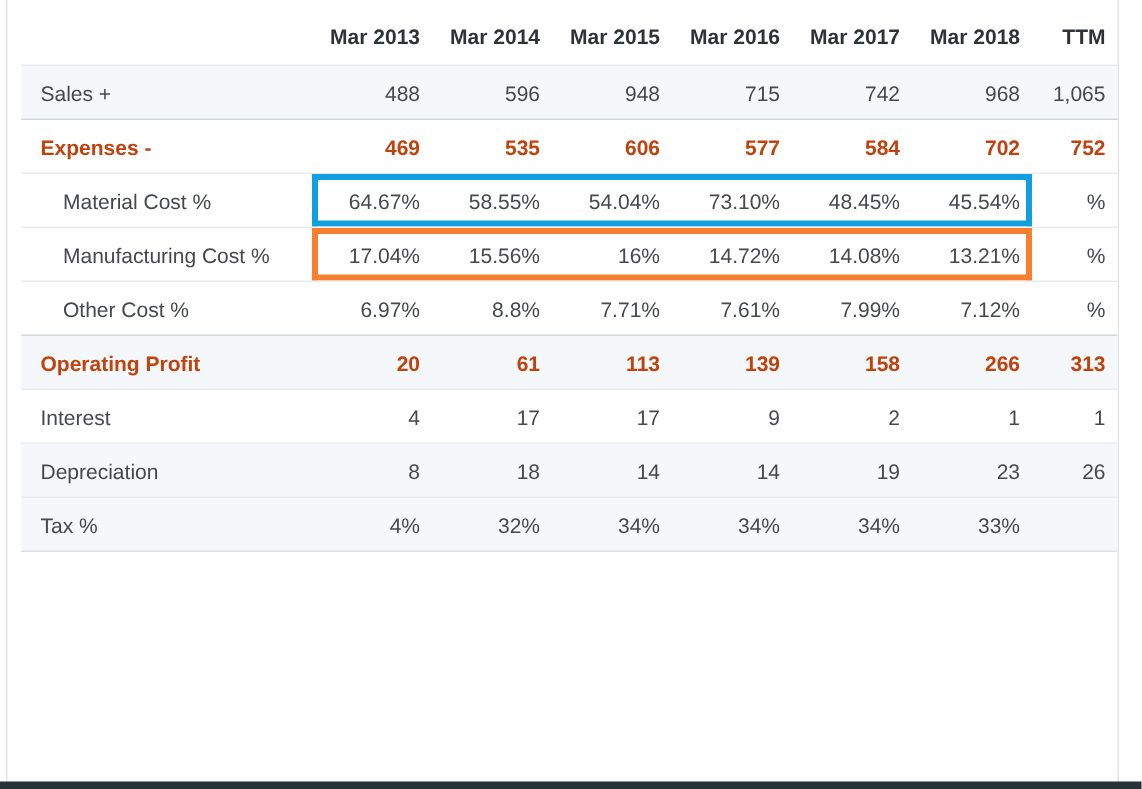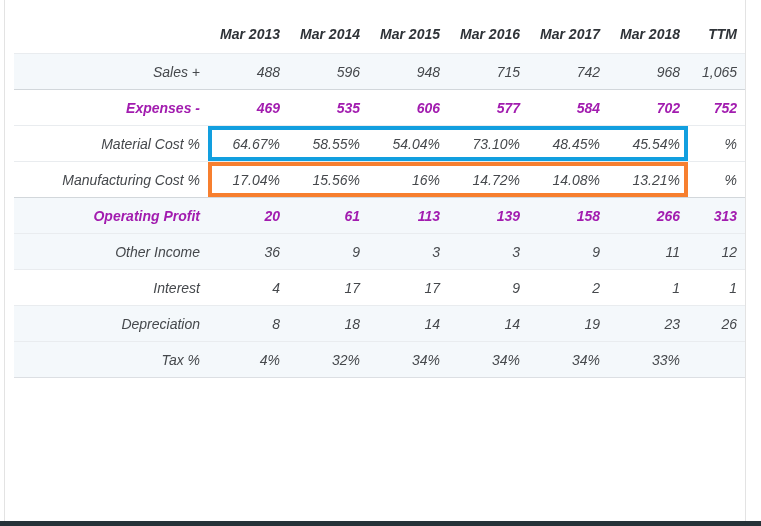--- a/index.html
+++ b/index.html
@@ -12,7 +12,7 @@
   .edge-line { position:absolute; top:0; bottom:0; width:1px; background:#e3e3e3; }
   .edge-left  { left:4px; }
   .edge-right { left:745px; }
-  .table-wrap { position:absolute; left:14px; top:14px; width:731px;font-style:italic; }
+  .table-wrap { position:absolute; left:14px; top:4px; width:731px; }
   table { border-collapse:collapse; table-layout:fixed; width:731px; }
   col.c-label { width:194px; }
   col.c-year  { width:80px; }

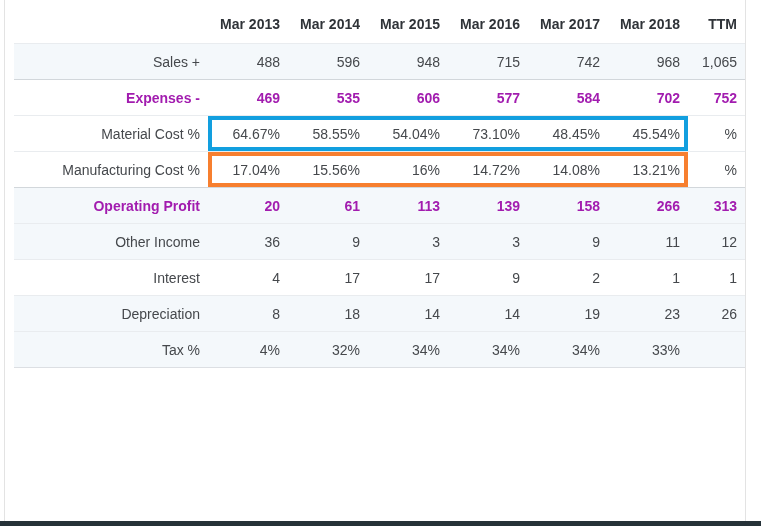--- a/index.html
+++ b/index.html
@@ -28,7 +28,7 @@
     border-top:1px solid #e9ecef; background:#fff;
   }
   tbody tr:last-child td { border-bottom:1px solid #dcdfe3; }
-  td.label { text-align:right; padding-left:13px;margin-top:12px; }
+  td.label { text-align:left; padding-left:13px;margin-top:12px; }
   td.label.indent { padding-left:28px; }
   tr.shaded td { background:#f4f8fb; }
   tr.boldrow td { font-weight:bold; color:#a21caf; border-top-color:#d2d7db; }

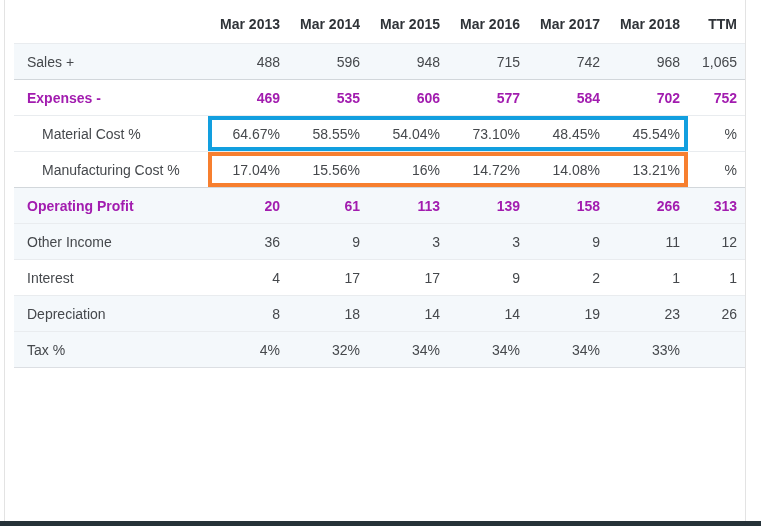--- a/index.html
+++ b/index.html
@@ -31,7 +31,7 @@
   td.label { text-align:left; padding-left:13px;margin-top:12px; }
   td.label.indent { padding-left:28px; }
   tr.shaded td { background:#f4f8fb; }
-  tr.boldrow td { font-weight:bold; color:#a21caf; border-top-color:#d2d7db; }
+  tr.boldrow td { font-weight:bold; color:#c2410c; border-top-color:#d2d7db; }
   .bottom-bar { position:absolute; left:0; right:0; bottom:0; height:5px; }
 </style>
 </head>

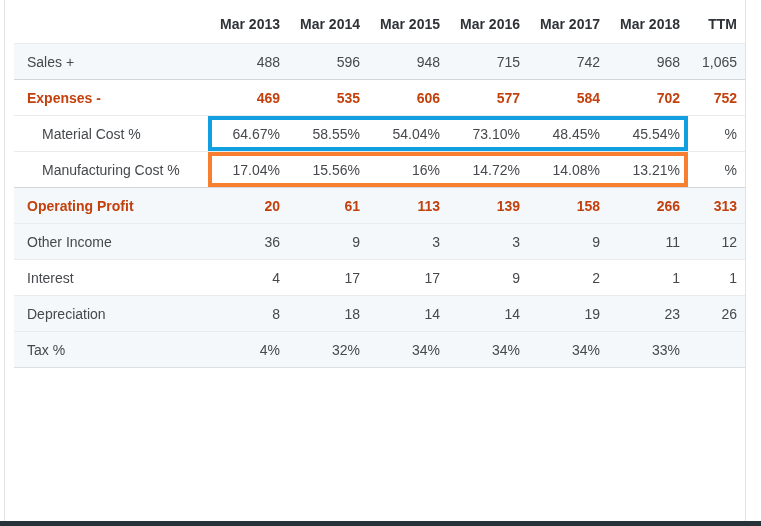--- a/index.html
+++ b/index.html
@@ -106,6 +106,16 @@
             <td style="box-shadow: rgb(247, 127, 47) 0px 4px 0px inset, rgb(247, 127, 47) 0px -4px 0px inset, rgb(247, 127, 47) -4px 0px 0px inset;">13.21%</td>
             <td>%</td>
           </tr>
+          <tr>
+            <td class="label indent">Other Cost %</td>
+            <td>6.97%</td>
+            <td>8.8%</td>
+            <td>7.71%</td>
+            <td>7.61%</td>
+            <td>7.99%</td>
+            <td>7.12%</td>
+            <td>%</td>
+          </tr>
           <tr class="shaded boldrow">
             <td class="label">Operating Profit</td>
             <td>20</td>

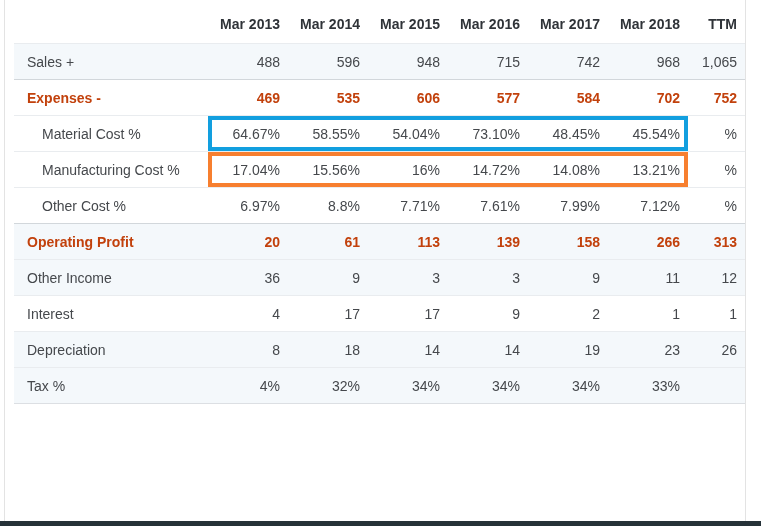--- a/index.html
+++ b/index.html
@@ -126,16 +126,6 @@
             <td>266</td>
             <td>313</td>
           </tr>
-          <tr class="shaded">
-            <td class="label">Other Income</td>
-            <td>36</td>
-            <td>9</td>
-            <td>3</td>
-            <td>3</td>
-            <td>9</td>
-            <td>11</td>
-            <td>12</td>
-          </tr>
           <tr>
             <td class="label">Interest</td>
             <td>4</td>

